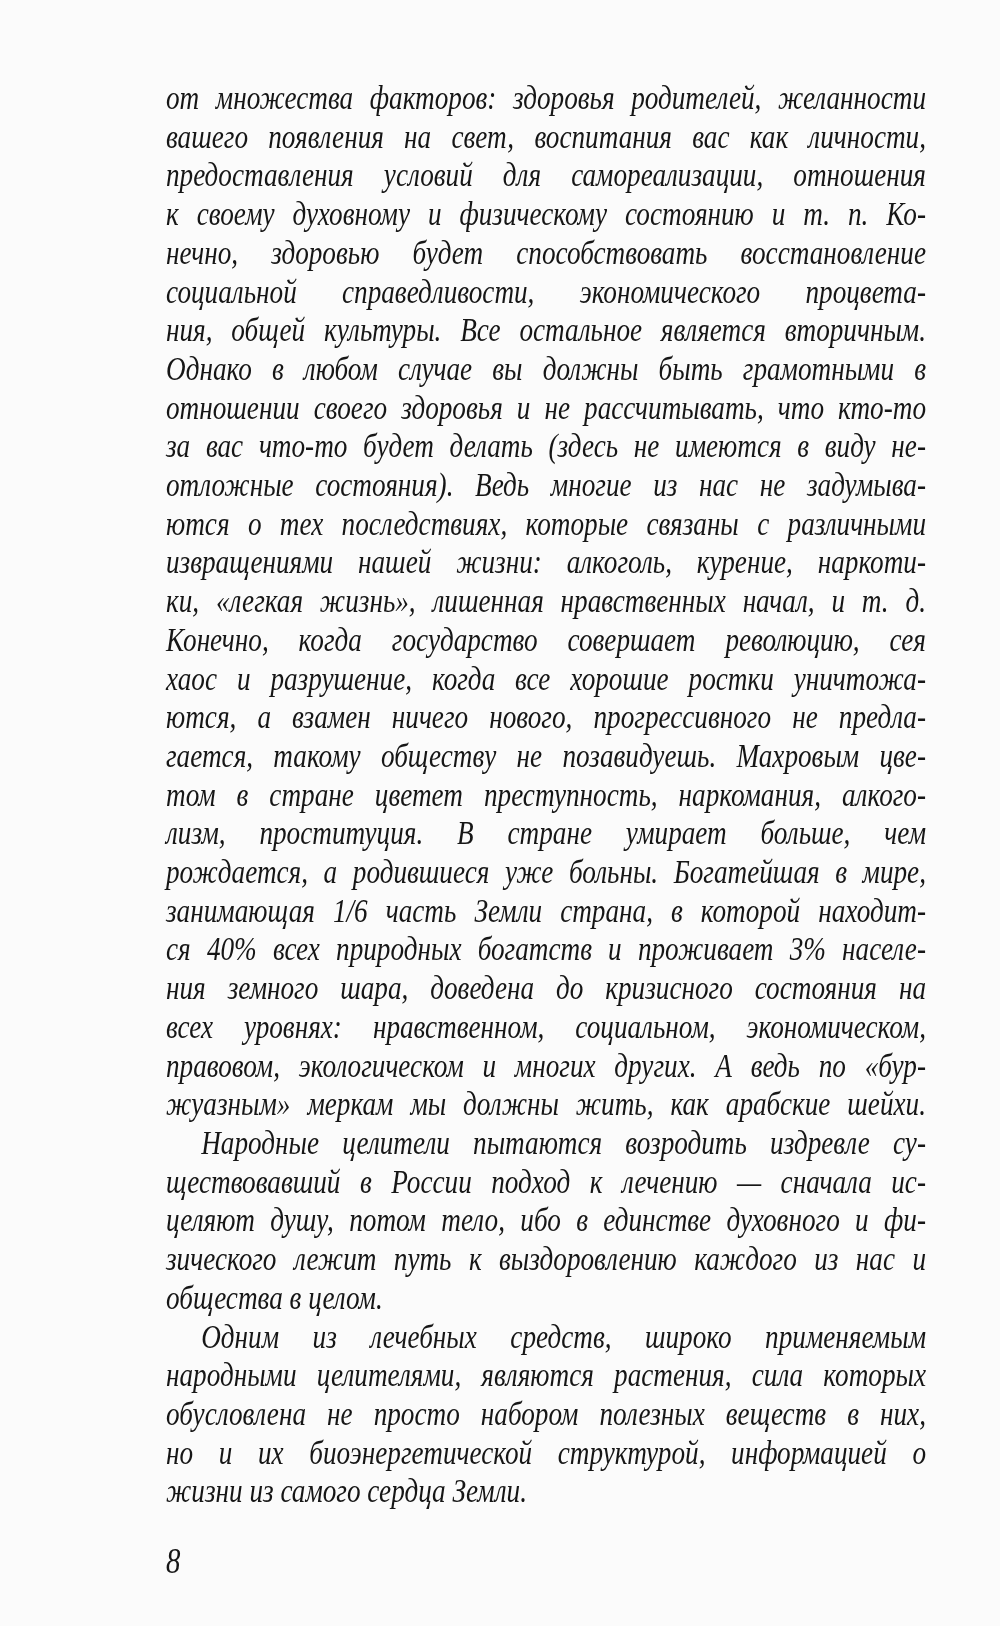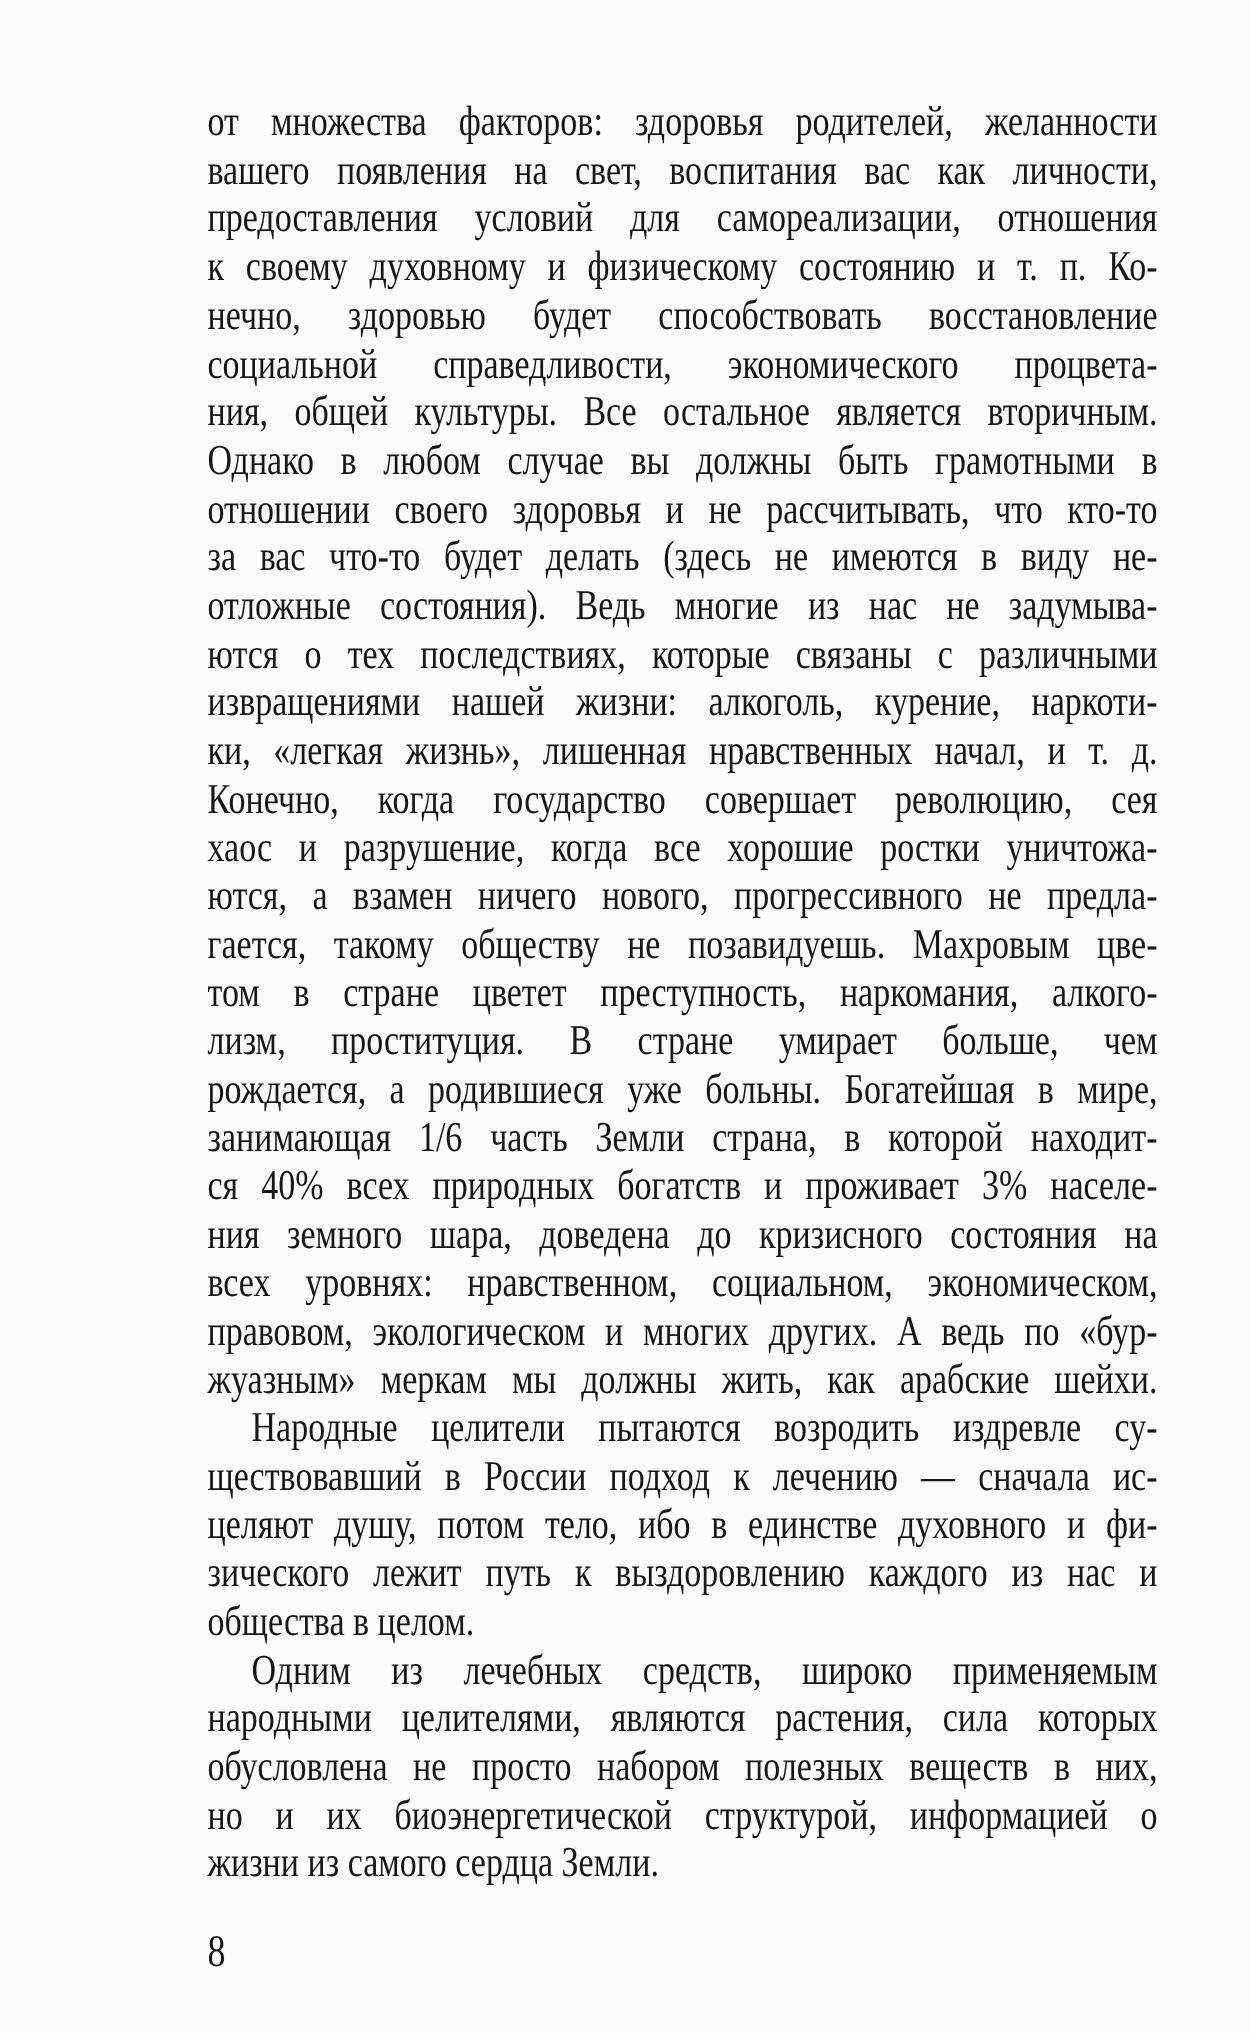--- a/index.html
+++ b/index.html
@@ -19,6 +19,7 @@
     background: #fbfbfb;
     font-family: "Liberation Serif", "DejaVu Serif", serif;
     color: #161616;
+    font-style: italic;
   }
   
   .text-block {

